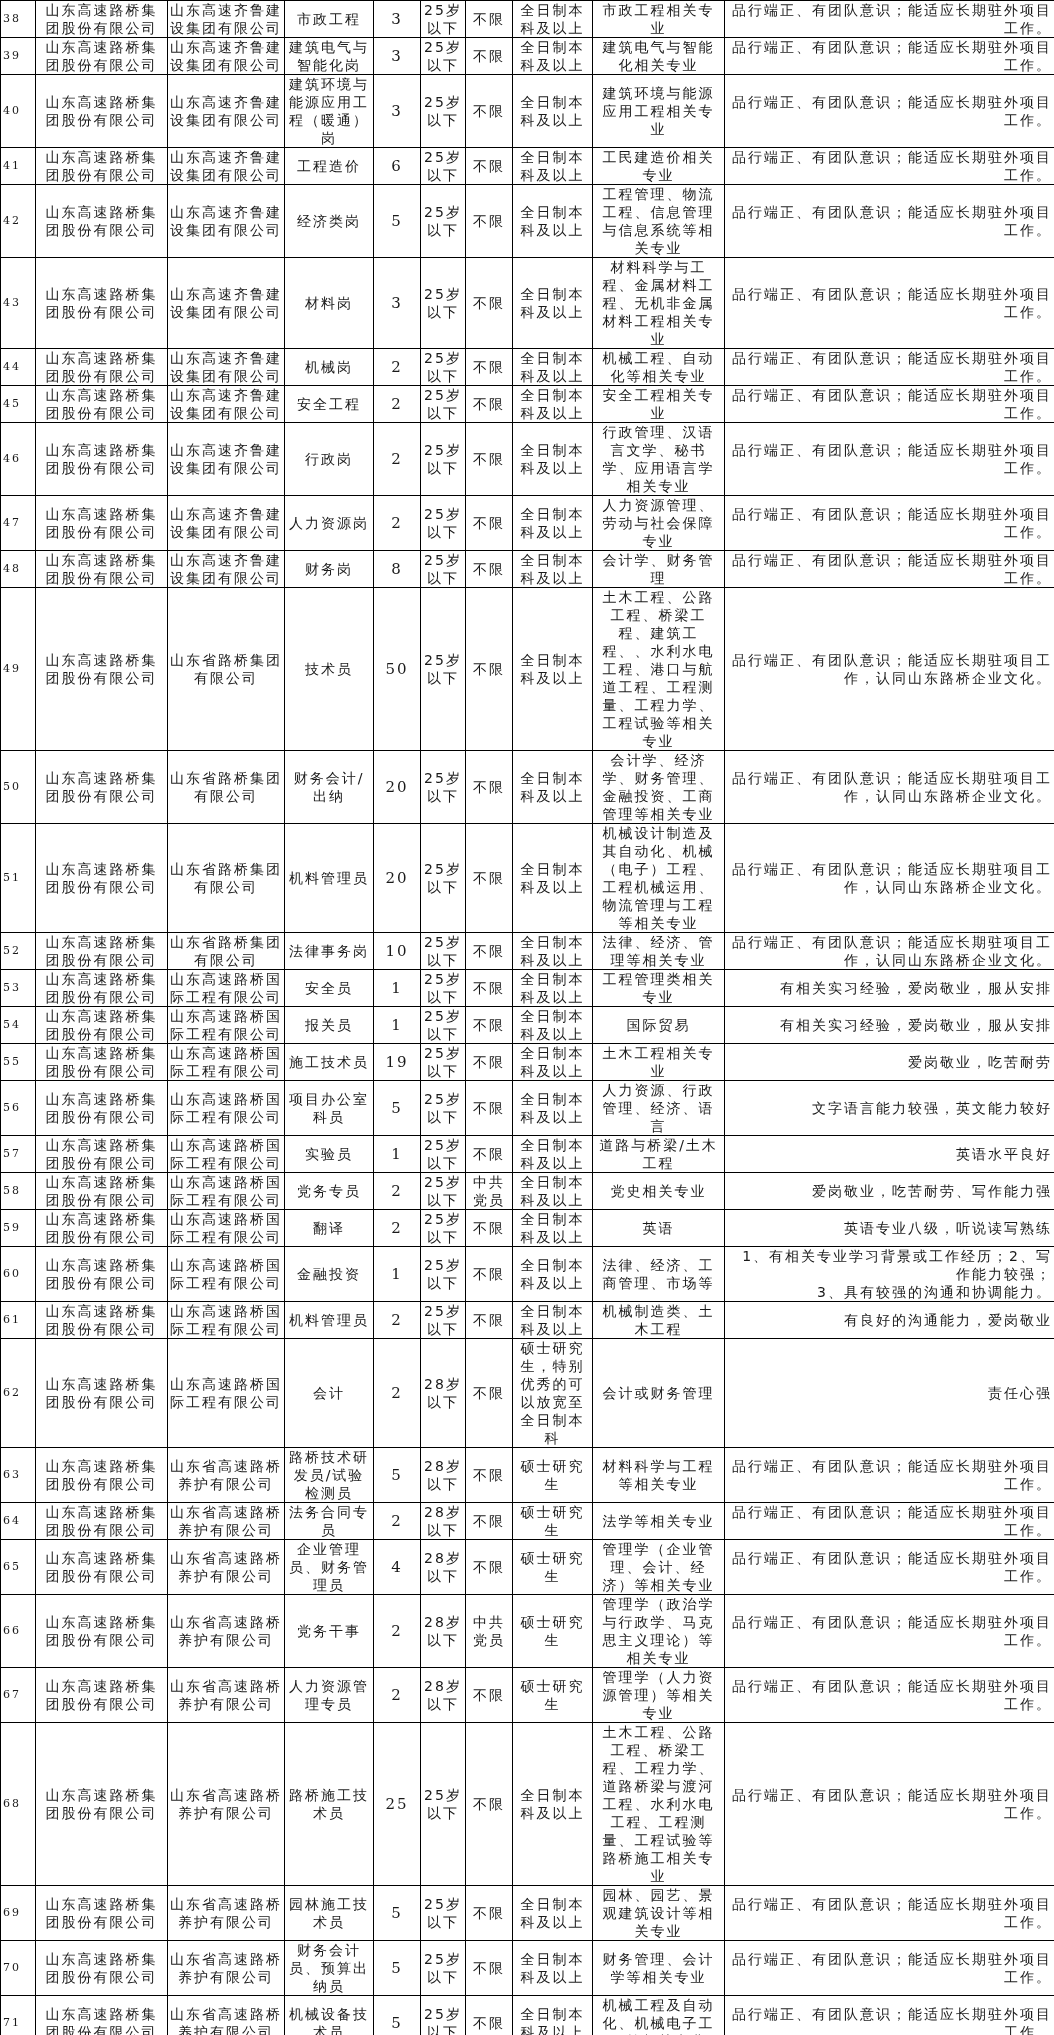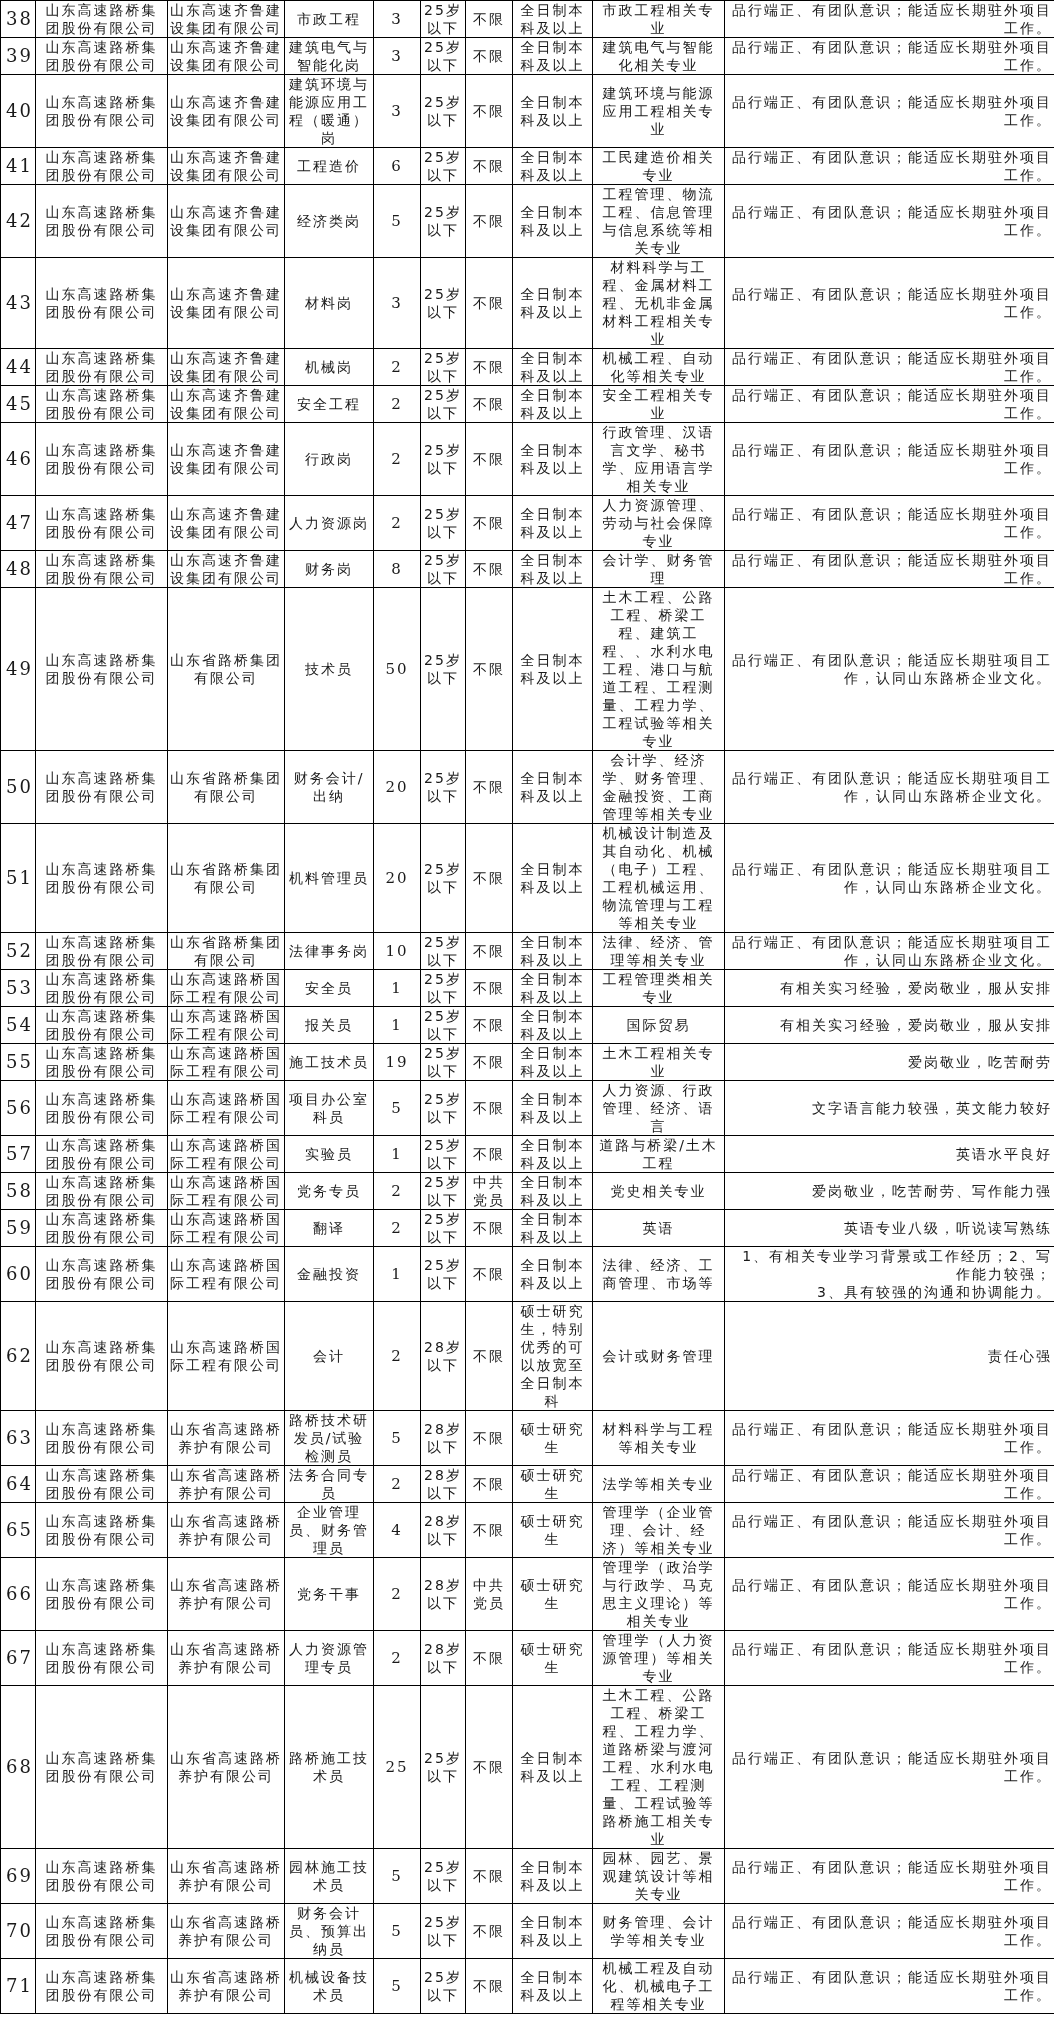--- a/index.html
+++ b/index.html
@@ -21,7 +21,7 @@
     overflow: hidden;
     word-break: break-all;
   }
-  td.c-no { text-align: right; font-family: "DejaVu Serif", serif; letter-spacing: 0; font-size: 18px; }
+  td.c-no { text-align: left; font-family: "DejaVu Serif", serif; letter-spacing: 0; font-size: 11px; }
   td.c-center { text-align: center; }
   td.c-num { text-align: center; font-family: "DejaVu Serif", serif; letter-spacing: 0; font-size: 15px; }
   td.c-age { text-align: center; letter-spacing: 0; }

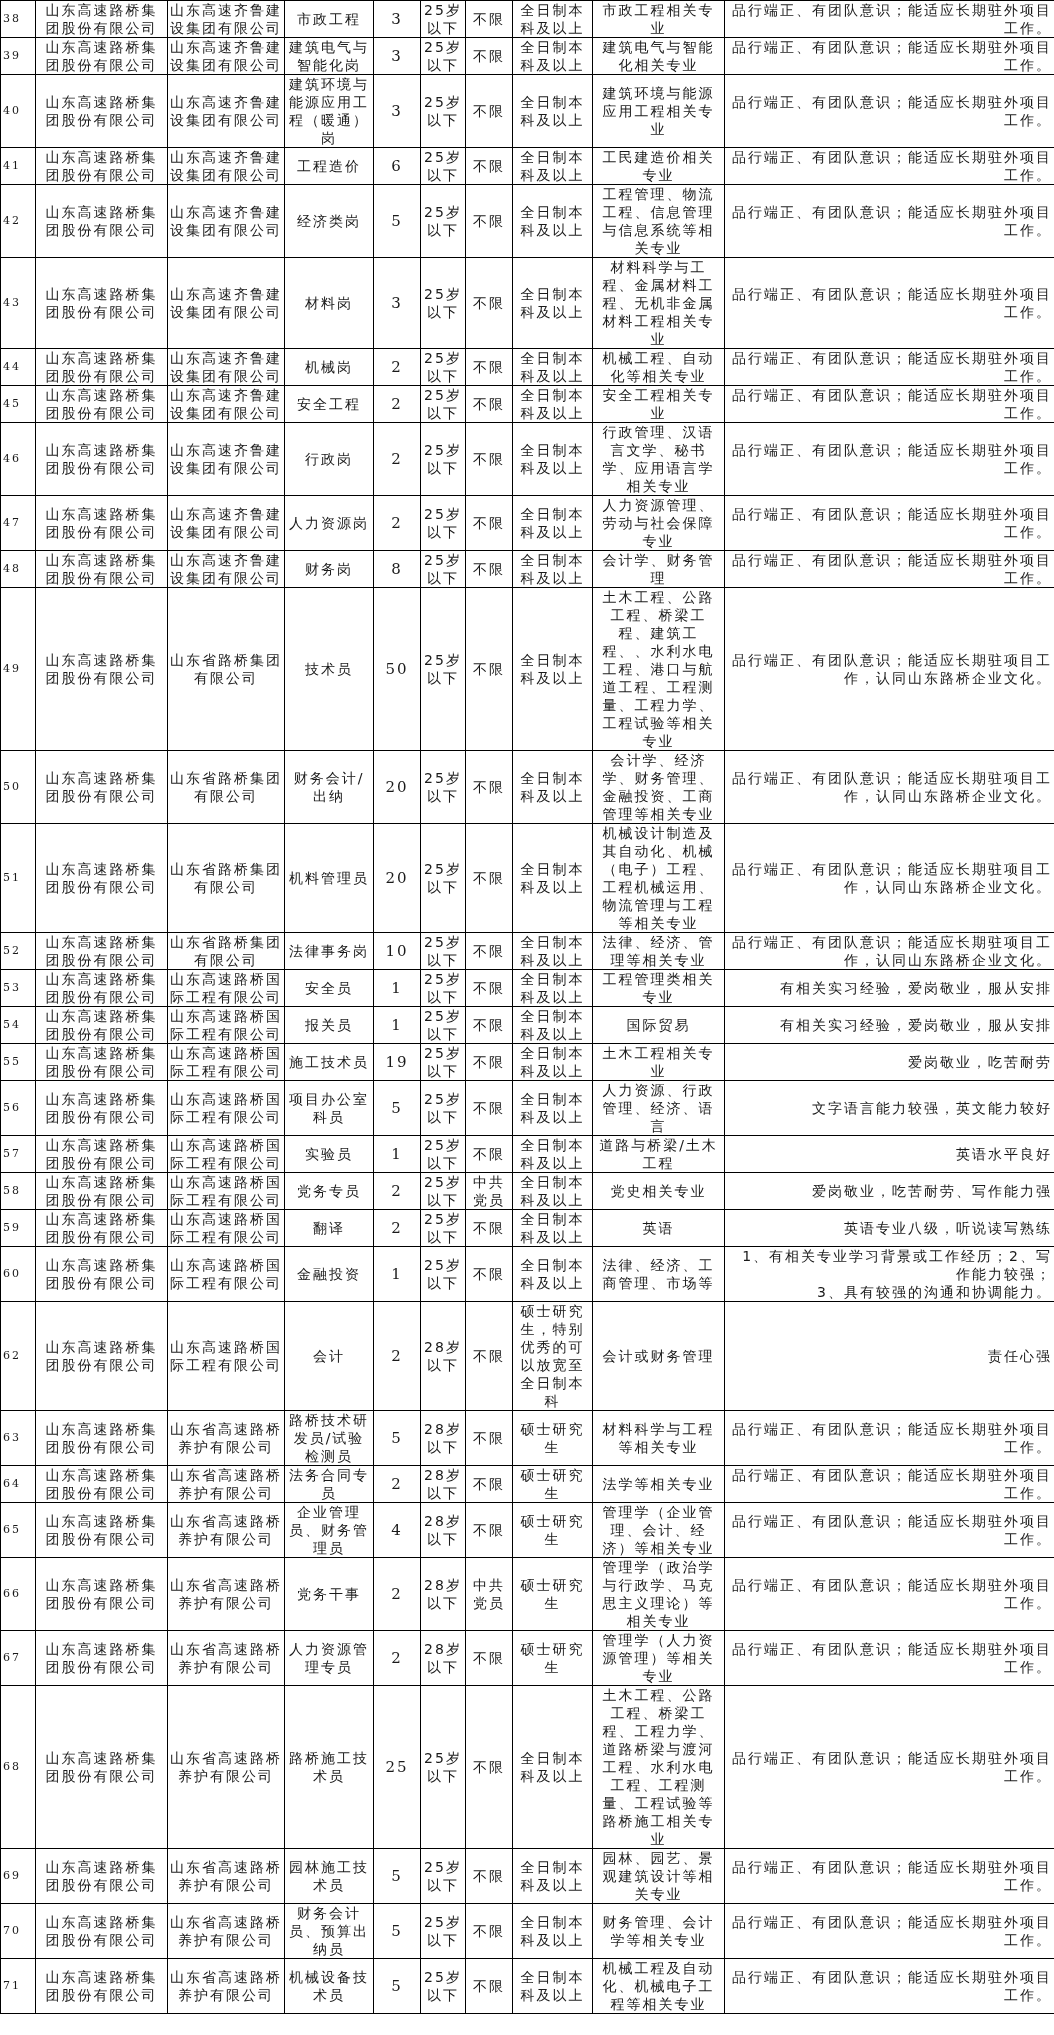--- a/index.html
+++ b/index.html
@@ -320,6 +320,18 @@
     <td class="c-center">法律、经济、工商管理、市场等</td>
     <td class="c-req">1、有相关专业学习背景或工作经历；2、写作能力较强；<br>3、具有较强的沟通和协调能力。</td>
   </tr>
+      <tr style="height: 37px;">
+    <td class="c-no">61</td>
+    <td class="c-center">山东高速路桥集团股份有限公司</td>
+    <td class="c-center">山东高速路桥国际工程有限公司</td>
+    <td class="c-center">机料管理员</td>
+    <td class="c-num">2</td>
+    <td class="c-age">25岁以下</td>
+    <td class="c-center">不限</td>
+    <td class="c-center">全日制本科及以上</td>
+    <td class="c-center">机械制造类、土木工程</td>
+    <td class="c-req">有良好的沟通能力，爱岗敬业</td>
+  </tr>
       <tr style="height: 107px;">
     <td class="c-no">62</td>
     <td class="c-center">山东高速路桥集团股份有限公司</td>

